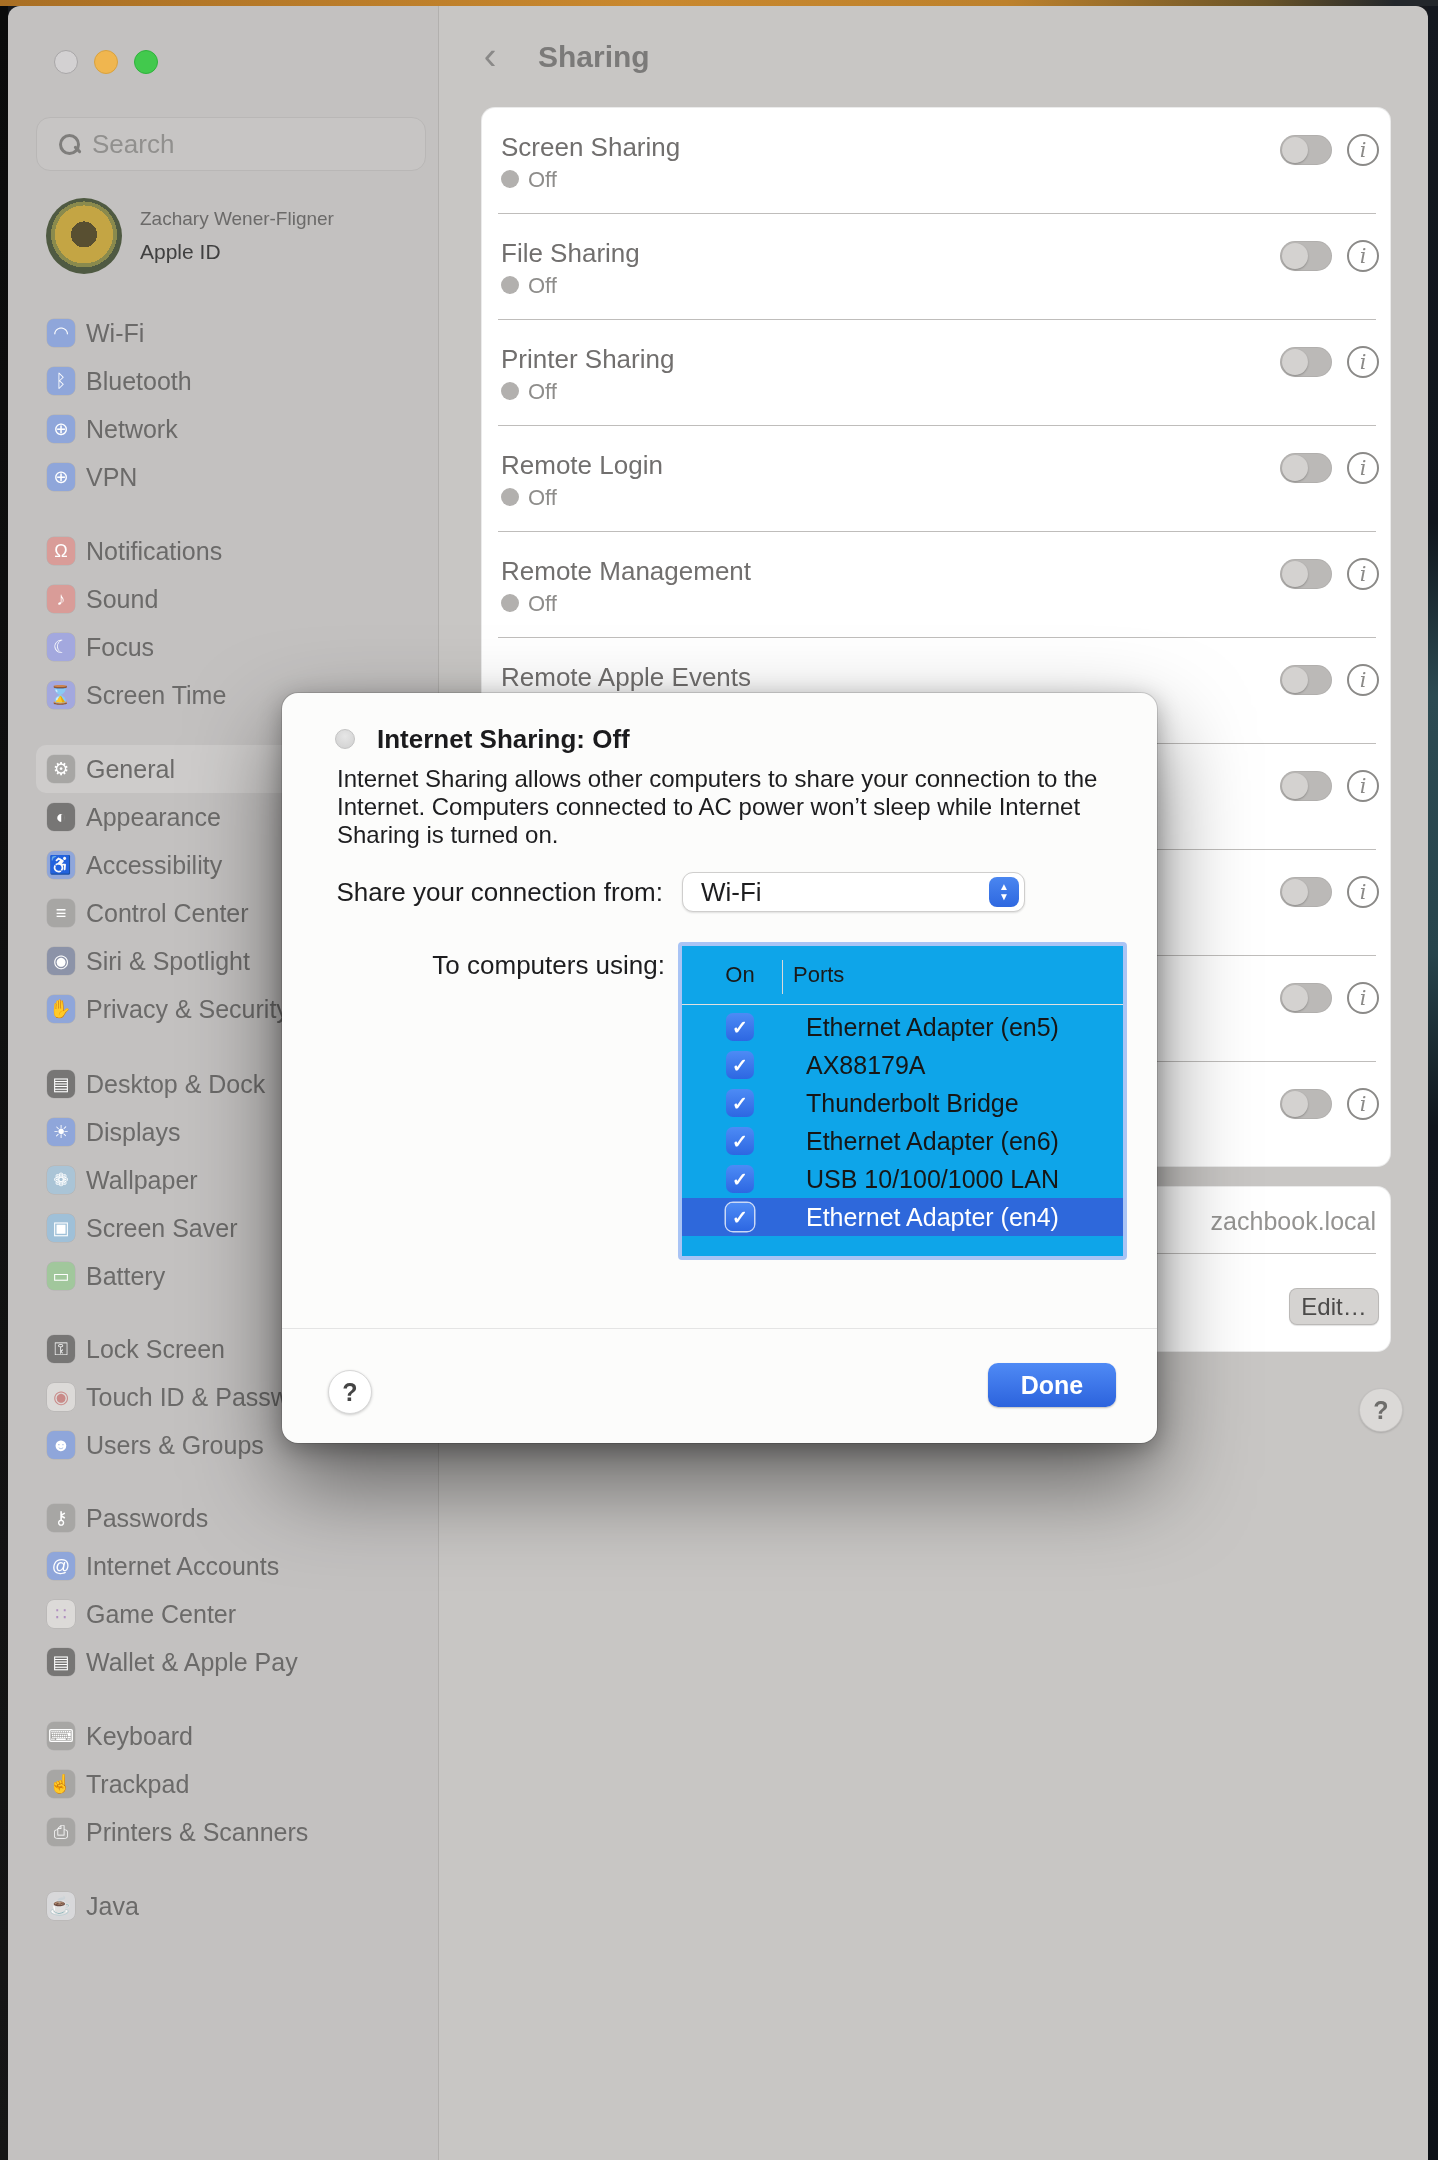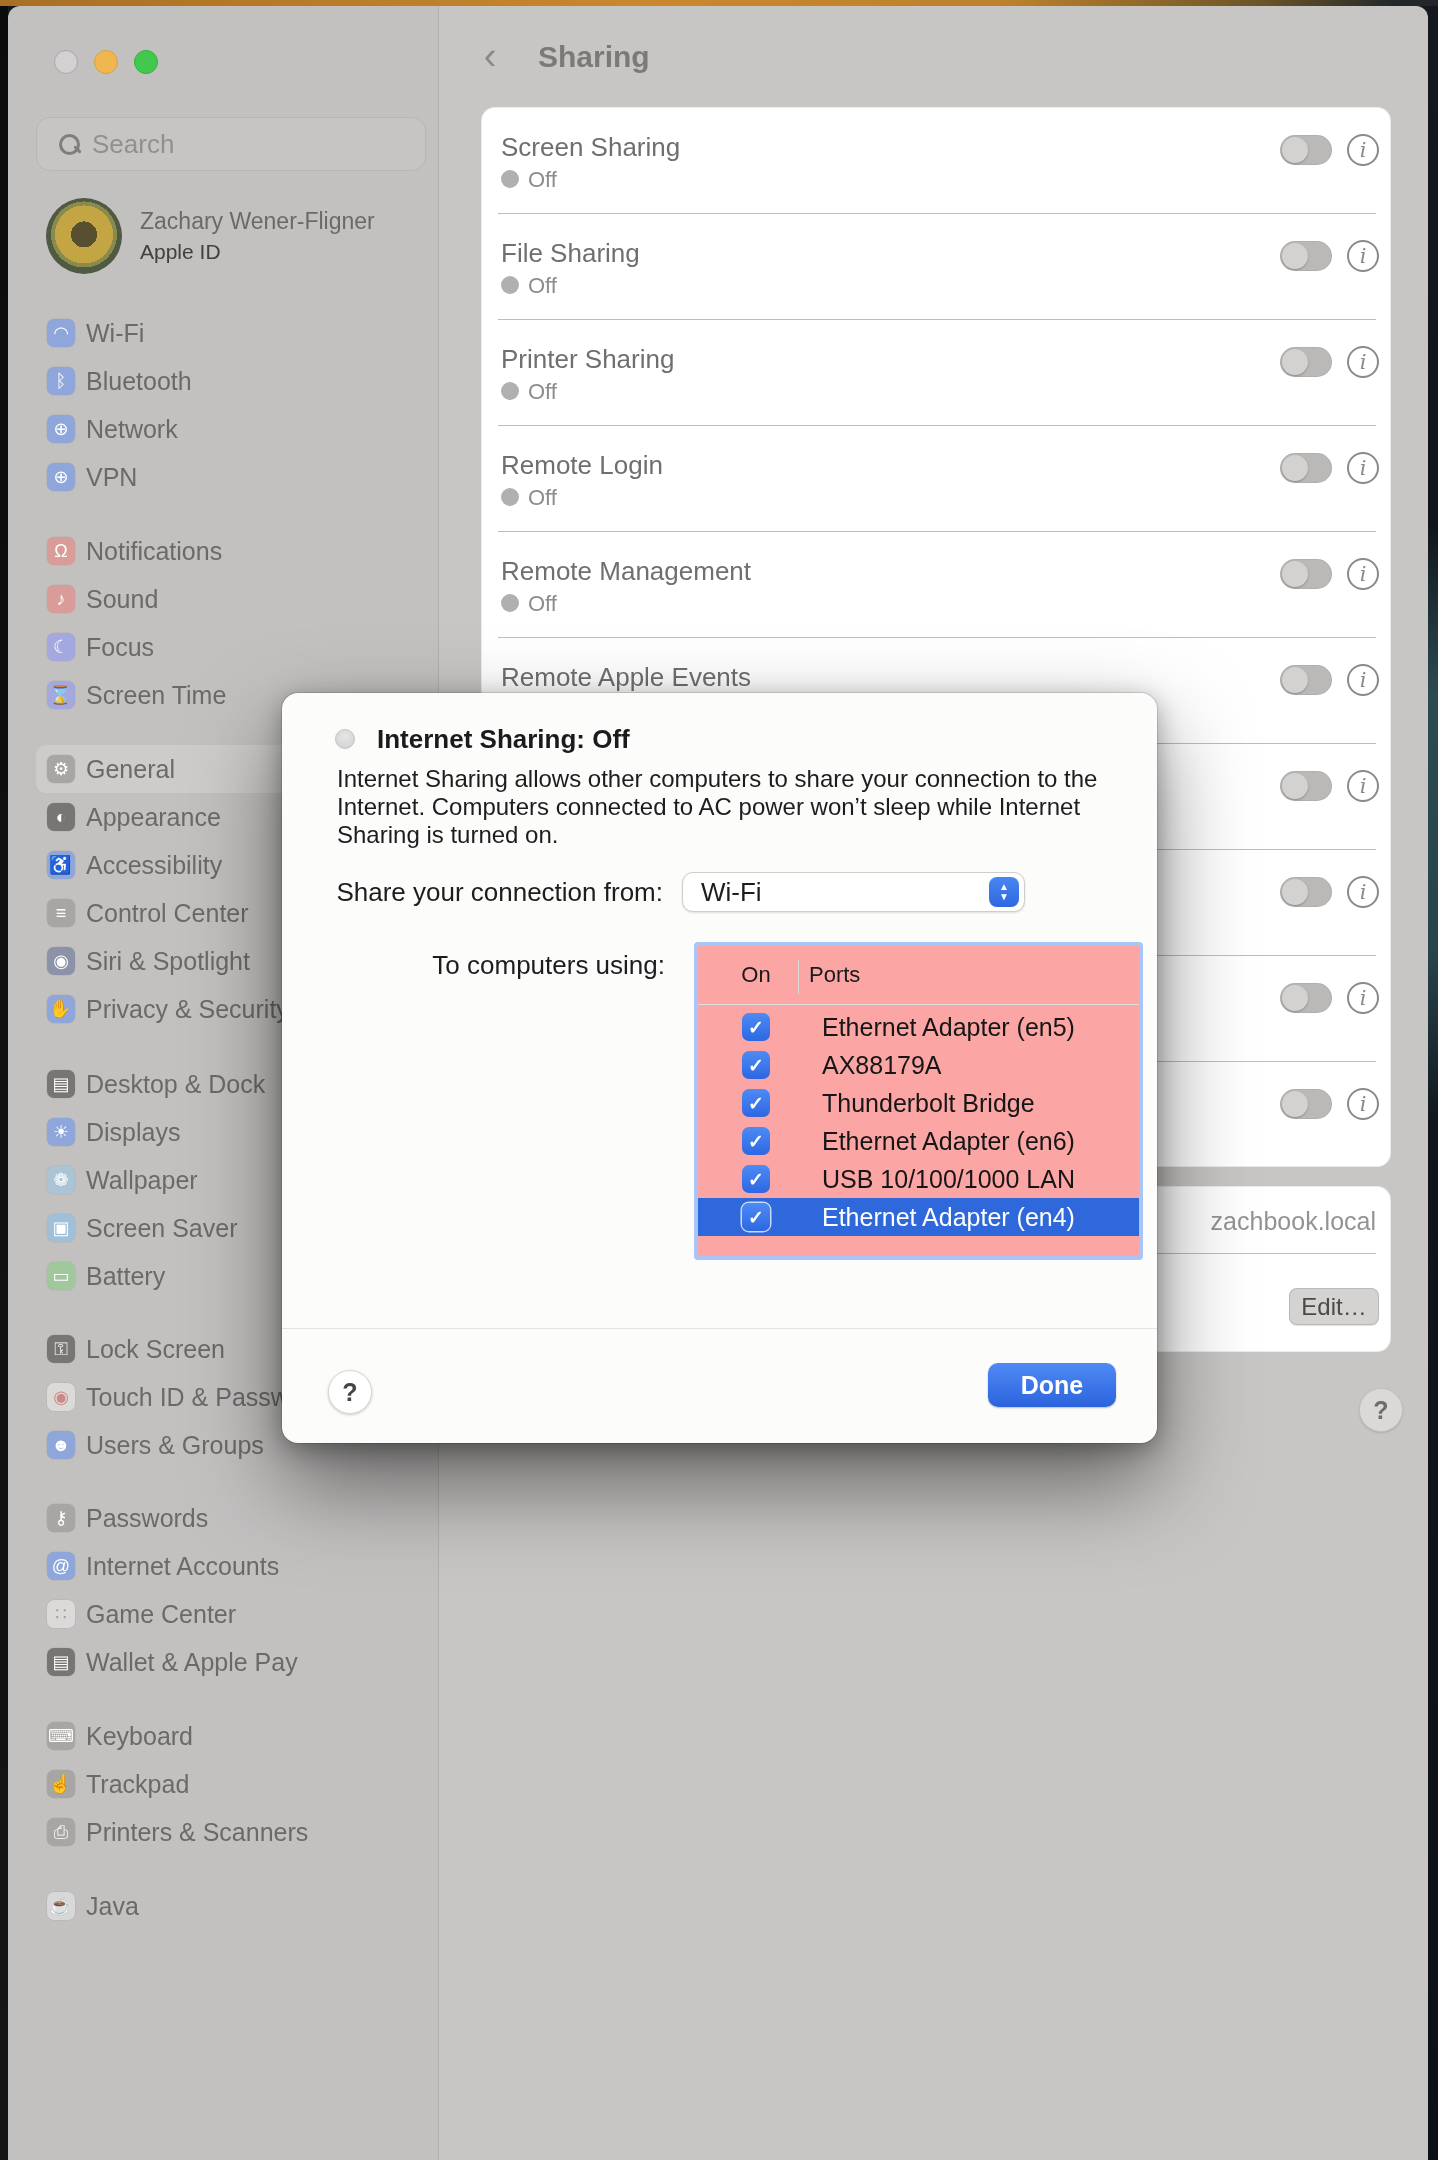--- a/index.html
+++ b/index.html
@@ -40,7 +40,7 @@
   
   .avatar { left:38px; top:192px; width:76px; height:76px; border-radius:50%;
     background:radial-gradient(circle at 50% 48%, #584f31 0 13px, #c4a544 13px 29px, #8a8a4d 29px 33px, #4f5a42 33px); }
-  .profile-name { left:132px; top:202px; font-size:23px; color:#6b6a69; }
+  .profile-name { left:132px; top:202px; font-size:19px; color:#6b6a69; }
   .profile-sub  { left:132px; top:234px; font-size:21px; color:#404040; }
 
   

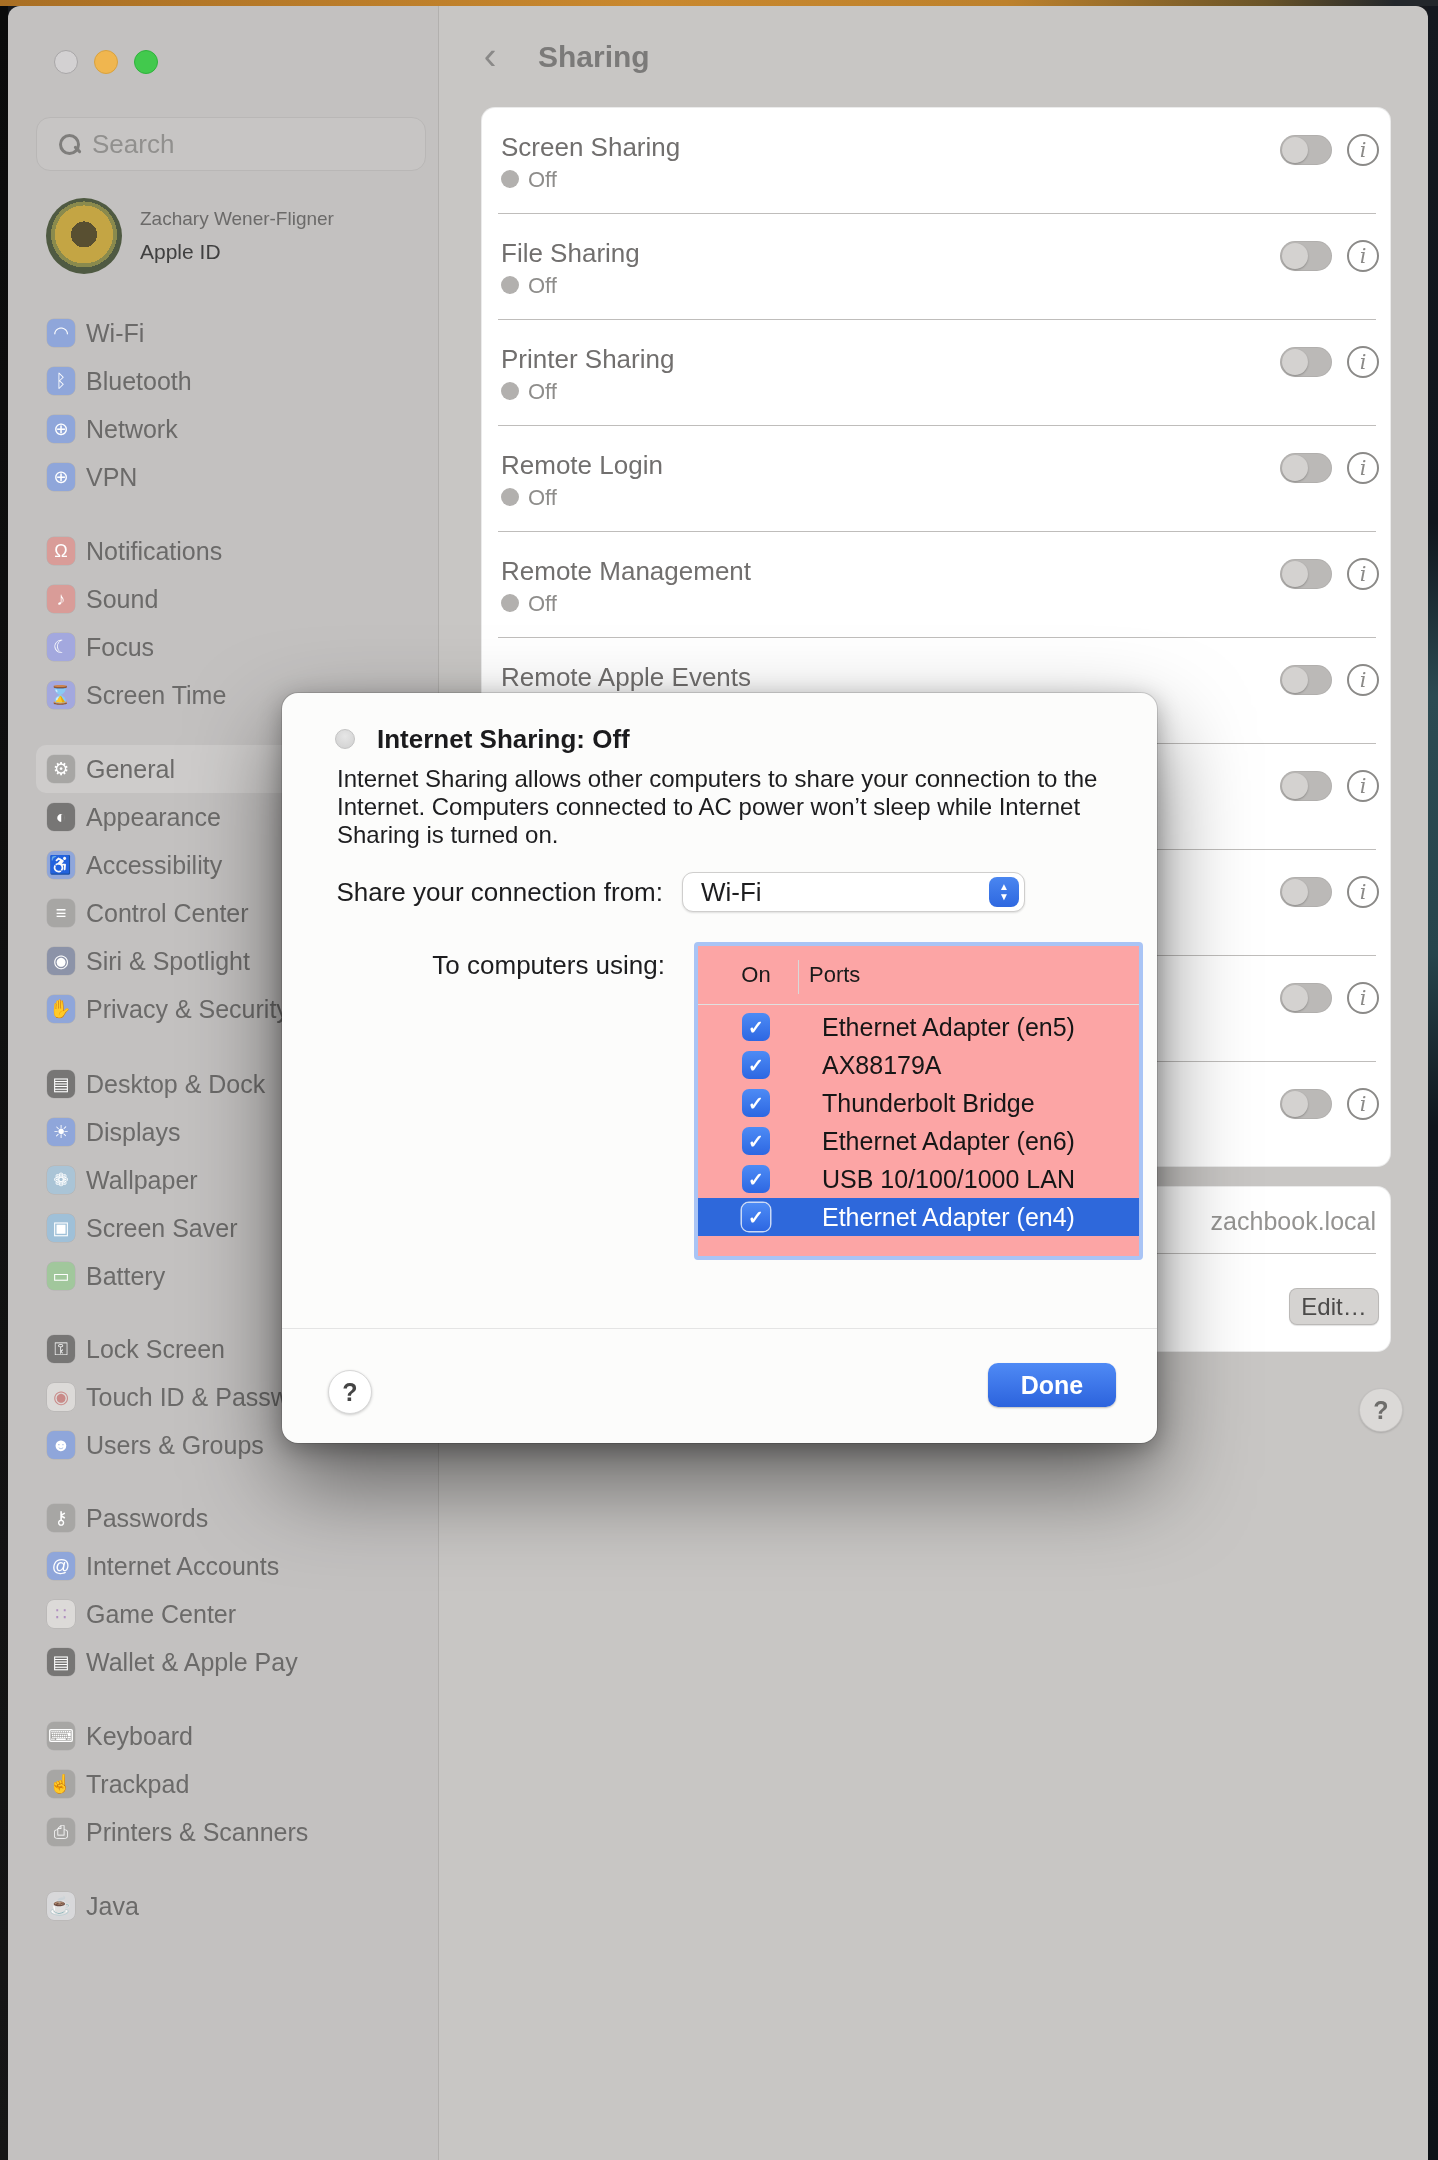--- a/index.html
+++ b/index.html
@@ -107,8 +107,8 @@
     align-items:center; justify-content:center; color:#fff; }
   .stepper span { font-size:10px; line-height:10px; }
 
-  .ports-table { position:absolute; left:412px; top:249px; width:449px; height:318px;
-    border:4px solid #a9c4f5; border-radius:4px; background:#fca5a5; }
+  .ports-table { position:absolute; left:396px; top:249px; width:449px; height:318px;
+    border:4px solid #a9c4f5; border-radius:4px; background:#0ea5e9; }
   .pt-head { position:absolute; left:0; top:0; width:100%; height:58px; }
   .pt-on { position:absolute; left:26px; top:16px; width:64px; text-align:center; font-size:22px; color:#1a1a1a; }
   .pt-ports { position:absolute; left:111px; top:16px; font-size:22px; color:#1a1a1a; }

